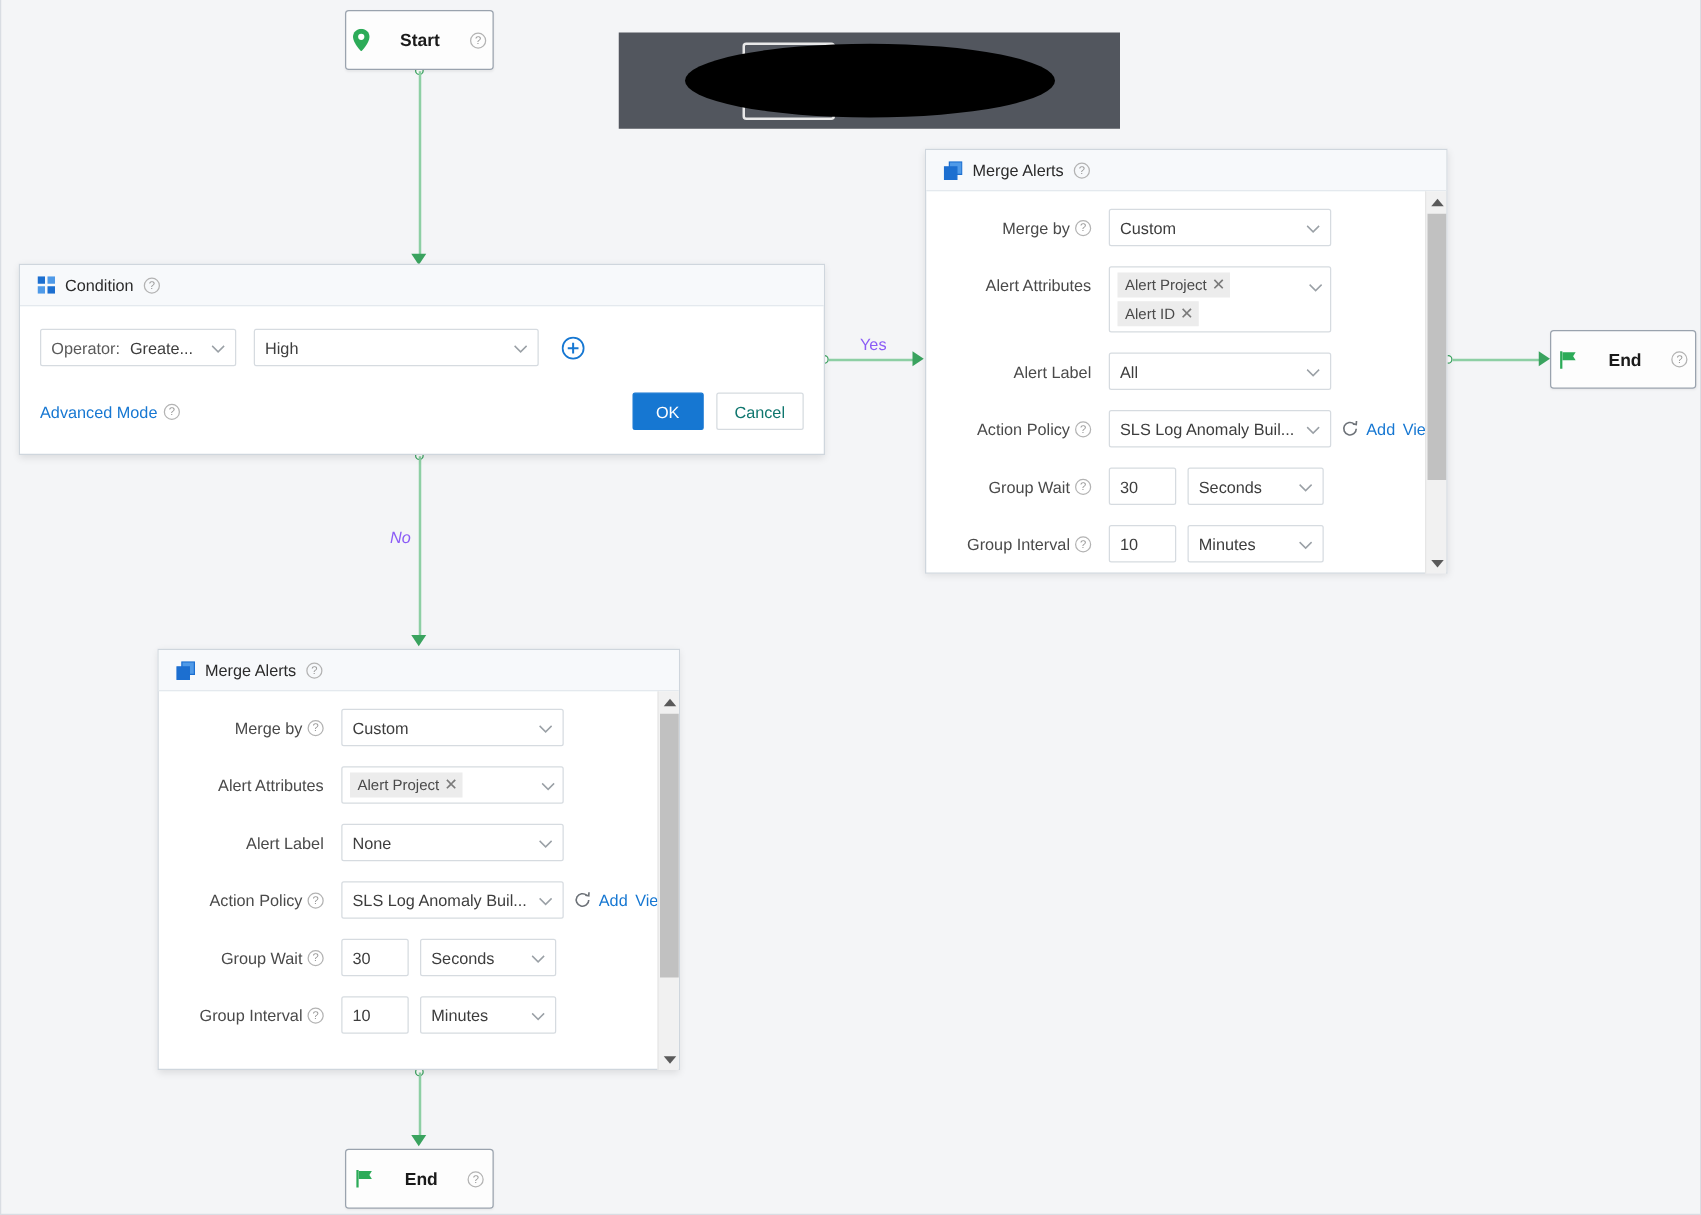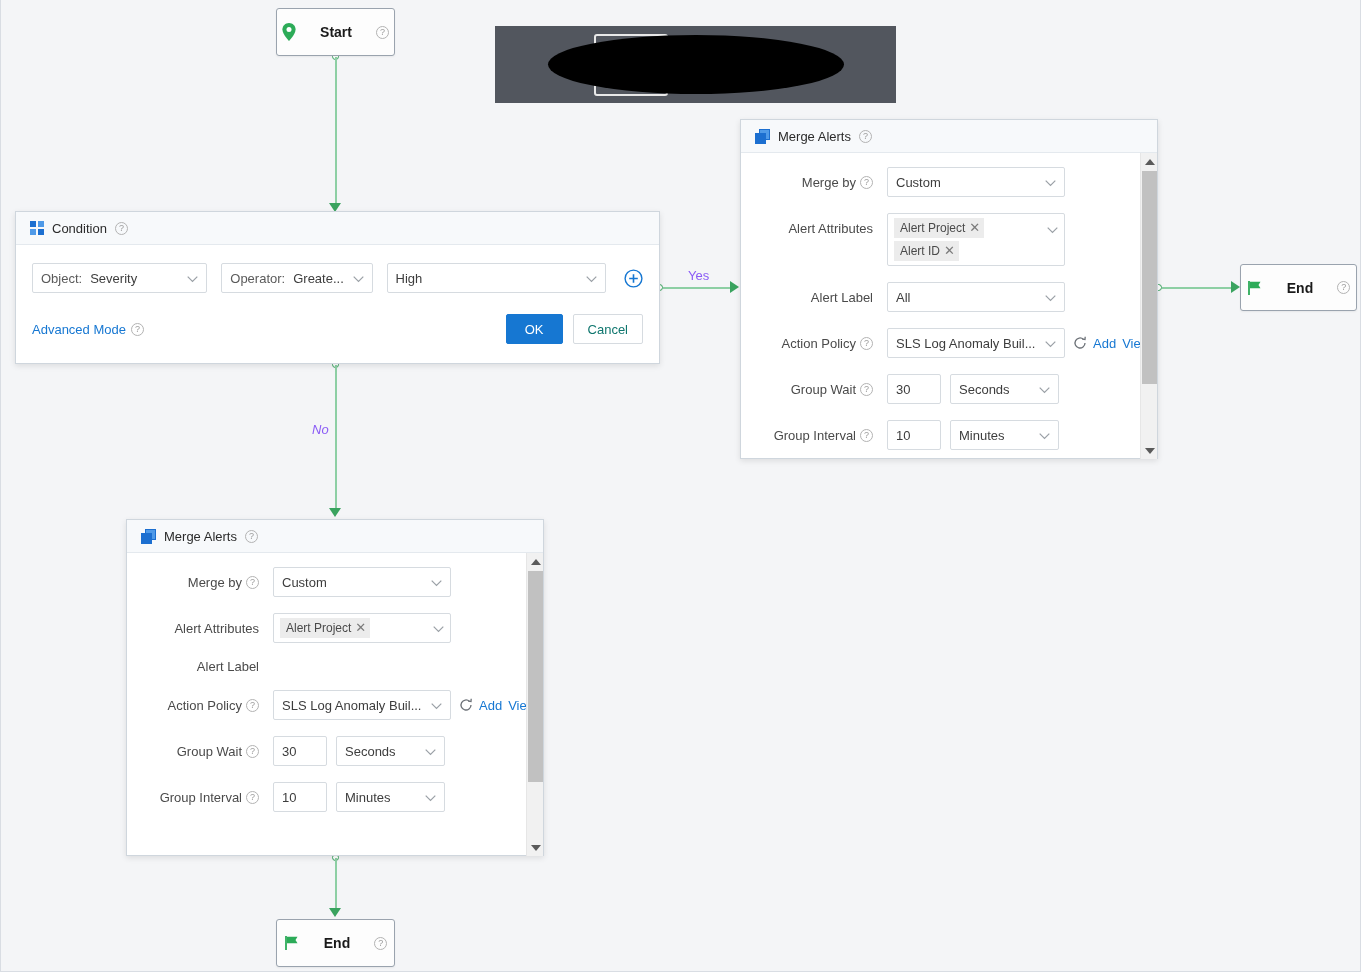--- a/index.html
+++ b/index.html
@@ -182,15 +182,6 @@
     </div>
     <div class="panel-body" style="padding:18px 16px 0 16px;">
       <div class="row" style="gap:14px;">
-        <div class="ctrl" style="width:182px;">
-          <span style="color:#5a5a5a; margin-right:8px;">Object:</span>
-          <span class="val">Severity</span>
-          <span class="chev">
-            <svg width="11" height="7" viewBox="0 0 11 7">
-                <path d="M0.7 0.7 L5.5 5.5 L10.3 0.7" stroke="#9aa0a6" stroke-width="1.2" fill="none"></path>
-              </svg>
-          </span>
-        </div>
         <div class="ctrl" style="width:157px;">
           <span style="color:#5a5a5a; margin-right:8px;">Operator:</span>
           <span class="val">Greate...</span>

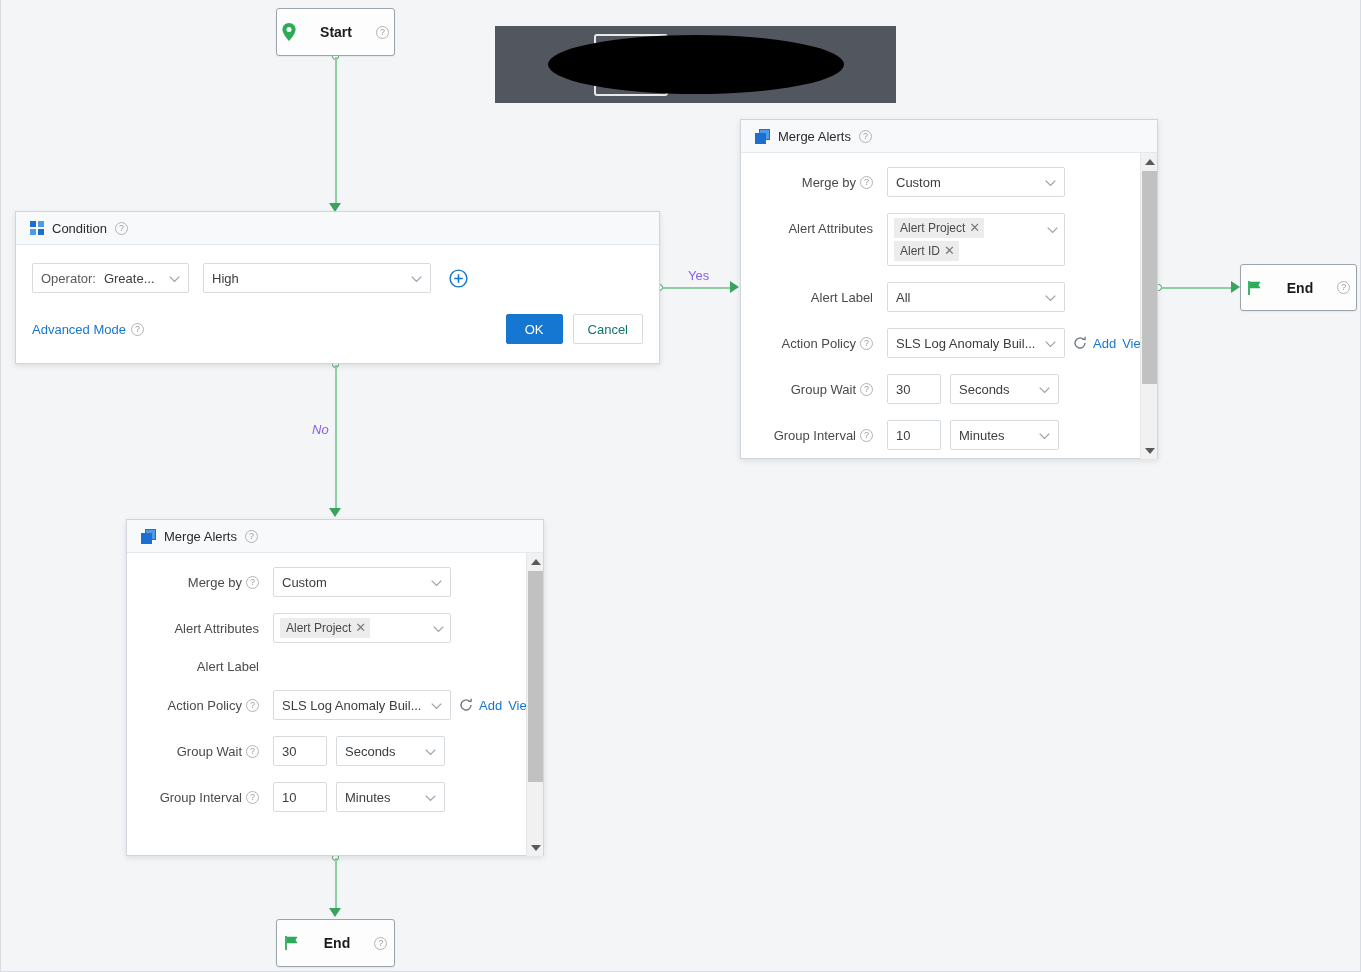--- a/index.html
+++ b/index.html
@@ -387,6 +387,12 @@
         <div class="row-label" style="width:132px;">
           <span>Alert Label</span>
         </div>
+        <div class="ctrl" style="width:178px; margin-left:14px;">
+          <span class="val">None</span>
+          <span class="chev"><svg width="11" height="7" viewBox="0 0 11 7">
+                <path d="M0.7 0.7 L5.5 5.5 L10.3 0.7" stroke="#9aa0a6" stroke-width="1.2" fill="none"></path>
+              </svg></span>
+        </div>
       </div>
 
       <div class="row" style="margin-bottom:16px;">

